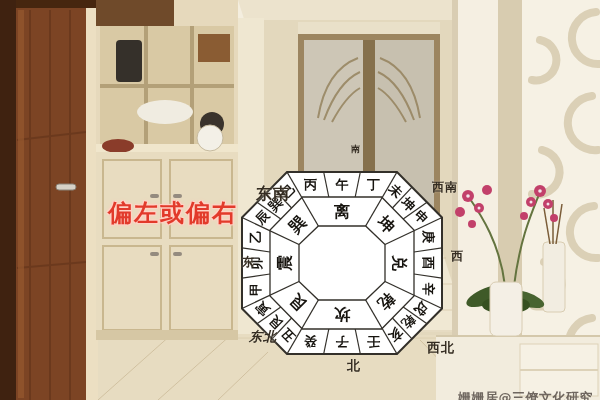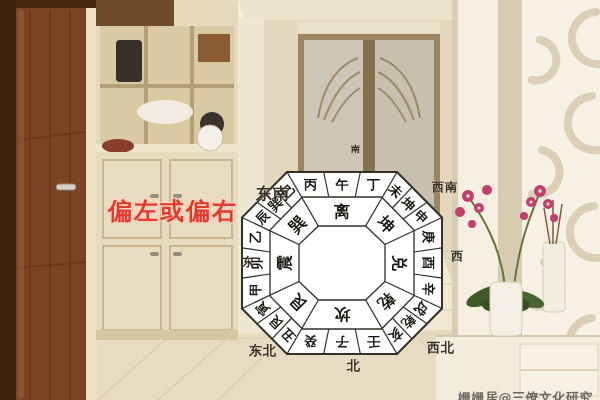--- a/index.html
+++ b/index.html
@@ -13,7 +13,7 @@
   .red-annotation{position:absolute;z-index:5;font-weight:700;font-size:24px;
                   letter-spacing:2px;line-height:1;
                   text-shadow:-1px -1px 0 #ffd3c6,1px -1px 0 #ffd3c6,
-                              -1px 1px 0 #ffd3c6,1px 1px 0 #ffd3c6,0 0 4px #ffc9ba;font-family:Liberation Mono, monospace;}
+                              -1px 1px 0 #ffd3c6,1px 1px 0 #ffd3c6,0 0 4px #ffc9ba;}
   .watermark{position:absolute;z-index:6;font-size:13px;font-weight:700;
              letter-spacing:.5px;opacity:.85;}
 </style>

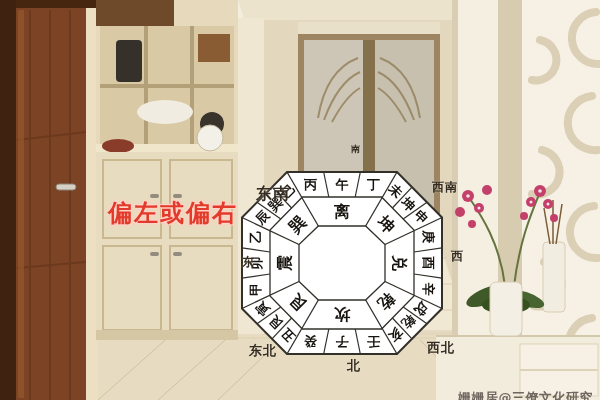--- a/index.html
+++ b/index.html
@@ -231,7 +231,7 @@
   <span class="dir-label" style="left:432px;top:181px;font-size:12px;">西南</span>
   <span class="dir-label" style="left:242px;top:256px;font-size:12px;">东</span>
   <span class="dir-label" style="left:451px;top:250px;font-size:12px;">西</span>
-  <span class="dir-label" style="left:249px;top:344px;font-size:13px;">东北</span>
+  <span class="dir-label" style="left:249px;top:330px;font-size:13px;font-style:italic;">东北</span>
   <span class="dir-label" style="left:427px;top:341px;font-size:13px;">西北</span>
   <span class="dir-label" style="left:347px;top:359px;font-size:13px;">北</span>
 

